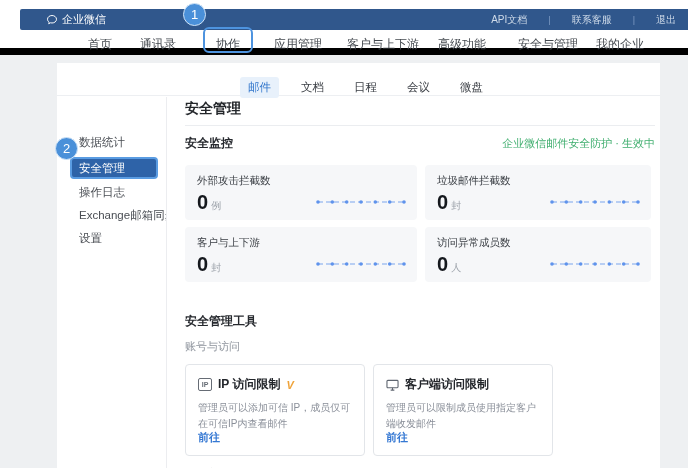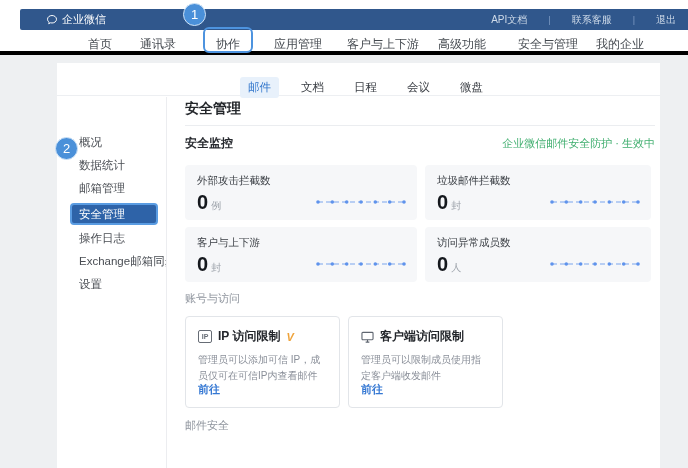--- a/index.html
+++ b/index.html
@@ -11,7 +11,7 @@
     color:#333;
   }
   
-  .header { position:absolute; top:0; left:0; width:688px; height:55px; background:#fff; border-bottom:4px solid #000000; z-index:2; }
+  .header { position:absolute; top:0; left:0; width:688px; height:55px; background:#fff; border-bottom:7px solid #000000; z-index:2; }
   .topbar { position:absolute; top:9px; left:20px; right:0; height:21px; background:#30578c; display:flex; align-items:center; border-radius:2px 0 0 2px; }
   .brand { display:flex; align-items:center; gap:4px; margin-left:26px; color:#fff; font-size:11px; }
   .topbar-links { margin-left:auto; margin-right:12px; display:flex; align-items:center; gap:21px; font-size:10px; color:#cfdbe9; }

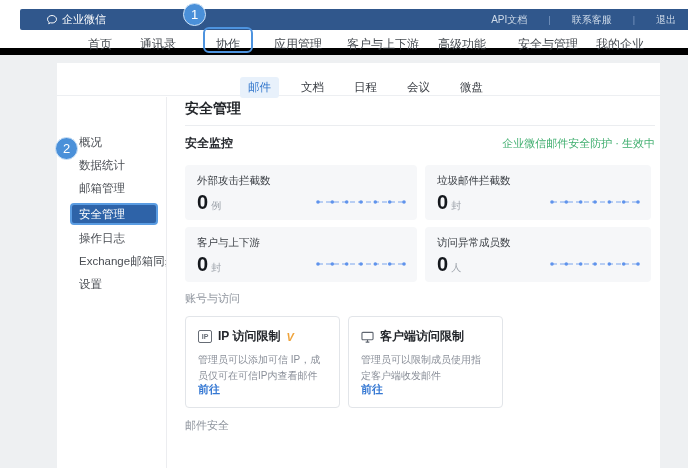--- a/index.html
+++ b/index.html
@@ -118,7 +118,6 @@
   </div>
 
   <div class="sidebar">
-    <div class="side-item">概况</div>
     <div class="side-item">数据统计</div>
     <div class="side-item">邮箱管理</div>
     <div class="side-item active">安全管理</div>

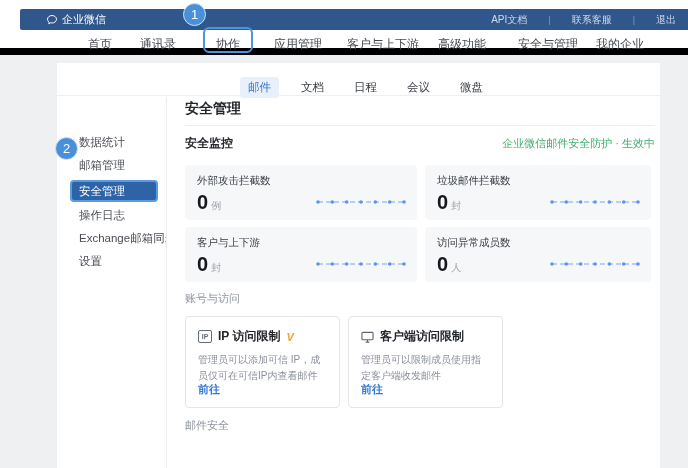--- a/index.html
+++ b/index.html
@@ -119,7 +119,6 @@
 
   <div class="sidebar">
     <div class="side-item">数据统计</div>
-    <div class="side-item">邮箱管理</div>
     <div class="side-item active">安全管理</div>
     <div class="side-item">操作日志</div>
     <div class="side-item">Exchange邮箱同步</div>

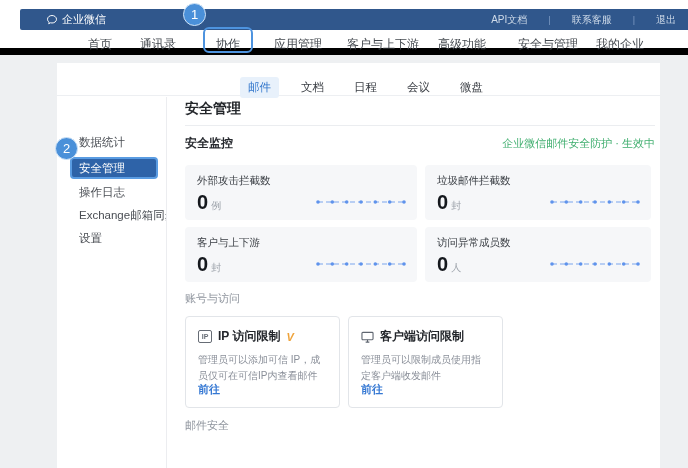--- a/index.html
+++ b/index.html
@@ -205,6 +205,7 @@
       </div>
     </div>
 
+    <div class="tools-heading">安全管理工具</div>
     <div class="group-label">账号与访问</div>
 
     <div class="tool-cards">

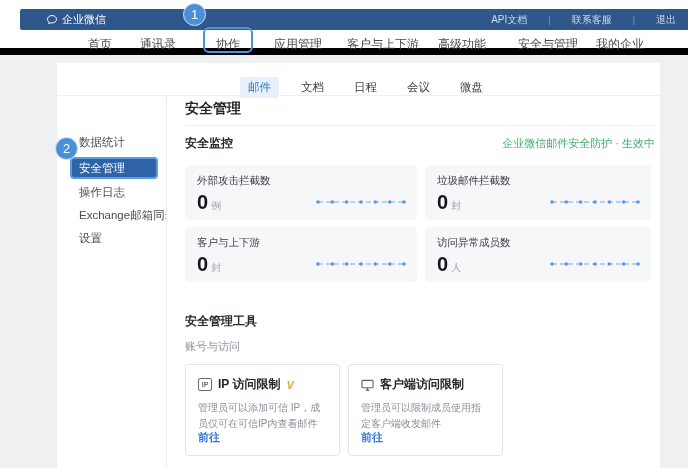--- a/index.html
+++ b/index.html
@@ -63,7 +63,7 @@
   .tools-heading { margin-top:31px; font-size:12px; font-weight:bold; color:#26292e; }
   .group-label { margin-top:9px; font-size:11px; color:#8d939c; }
   .tool-cards { margin-top:10px; display:flex; gap:8px; }
-  .tool-card { position:relative; width:155px; height:92px; background:#fff; border:1px solid #e2e5e9; border-radius:4px; padding:11px 12px; }
+  .tool-card { position:relative; width:180px; height:92px; background:#fff; border:1px solid #e2e5e9; border-radius:4px; padding:11px 12px; }
   .tool-head { display:flex; align-items:center; gap:6px; }
   .tool-title { font-size:12px; font-weight:bold; color:#23262b; }
   .ip-icon { display:inline-flex; align-items:center; justify-content:center; width:14px; height:13px; border:1px solid #666c75; border-radius:2px; font-size:7px; color:#666c75; font-weight:bold; }

